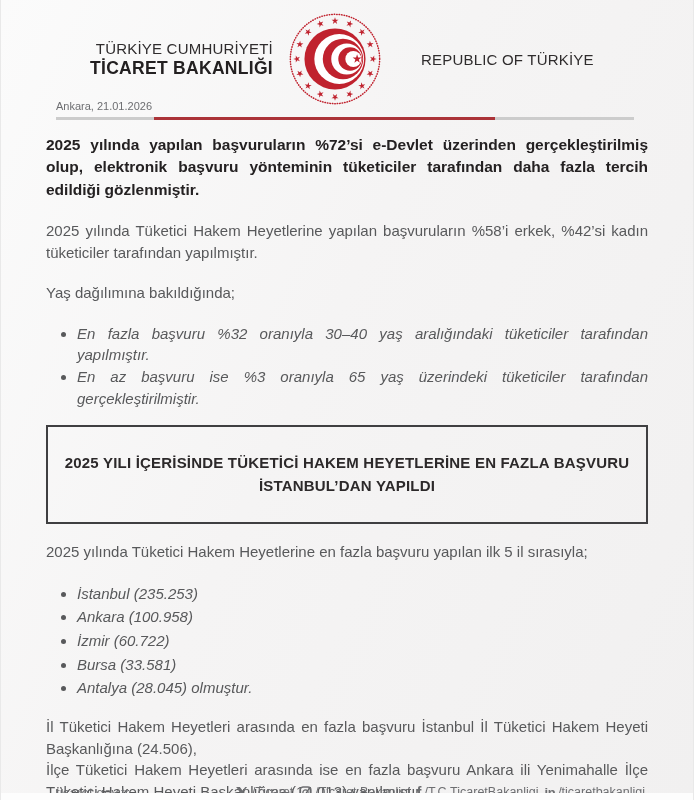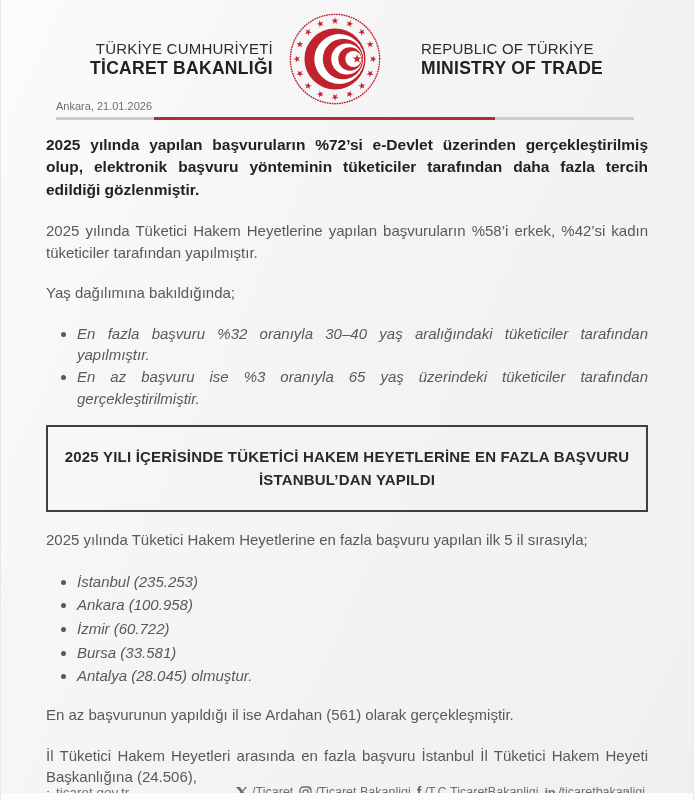--- a/index.html
+++ b/index.html
@@ -96,7 +96,6 @@
     </div>
     <div class="org-block org-en">
       <div class="org-line1">REPUBLIC OF TÜRKİYE</div>
-      <div class="org-line2">MINISTRY OF TRADE</div>
     </div>
   </div>
 

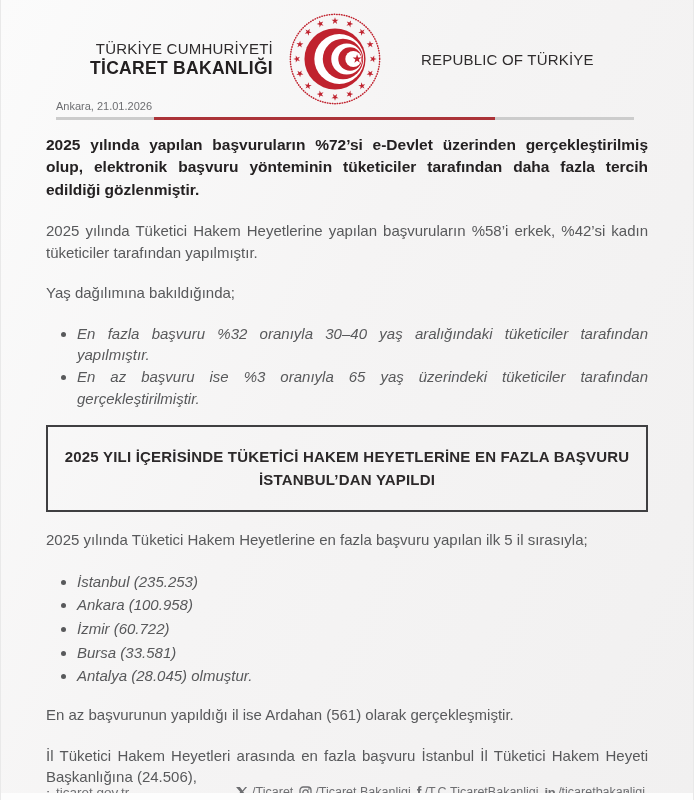--- a/index.html
+++ b/index.html
@@ -35,7 +35,7 @@
   ul.cities { }
   ul.cities li { text-align:left; line-height:1.58; }
   .heading-box {
-    border:2px solid #3f3f41; padding:19px 16px; margin:2px 0 17px 0;
+    border:2px solid #3f3f41; padding:25px 16px; margin:2px 0 17px 0;
     text-align:center; font-weight:700; font-size:15px; line-height:1.5;
     color:#2c292a; letter-spacing:.2px;
   }

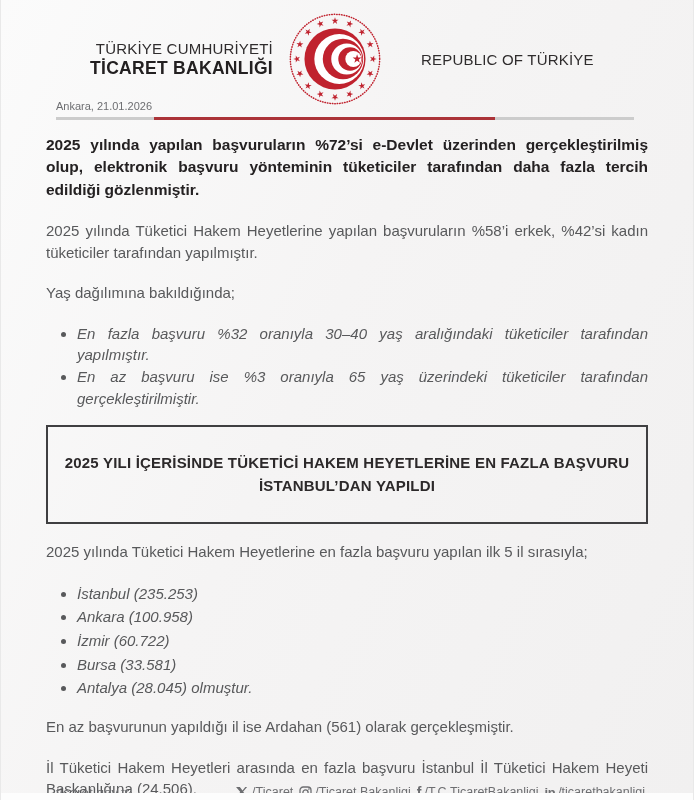--- a/index.html
+++ b/index.html
@@ -132,7 +132,6 @@
       <li>Antalya (28.045) olmuştur.</li>
     </ul>
 
-    <p class="para">En az başvurunun yapıldığı il ise Ardahan (561) olarak gerçekleşmiştir.</p>
 
     <p class="para">
       <span class="final-line">İl Tüketici Hakem Heyetleri arasında en fazla başvuru İstanbul İl Tüketici Hakem Heyeti Başkanlığına (24.506),</span>

